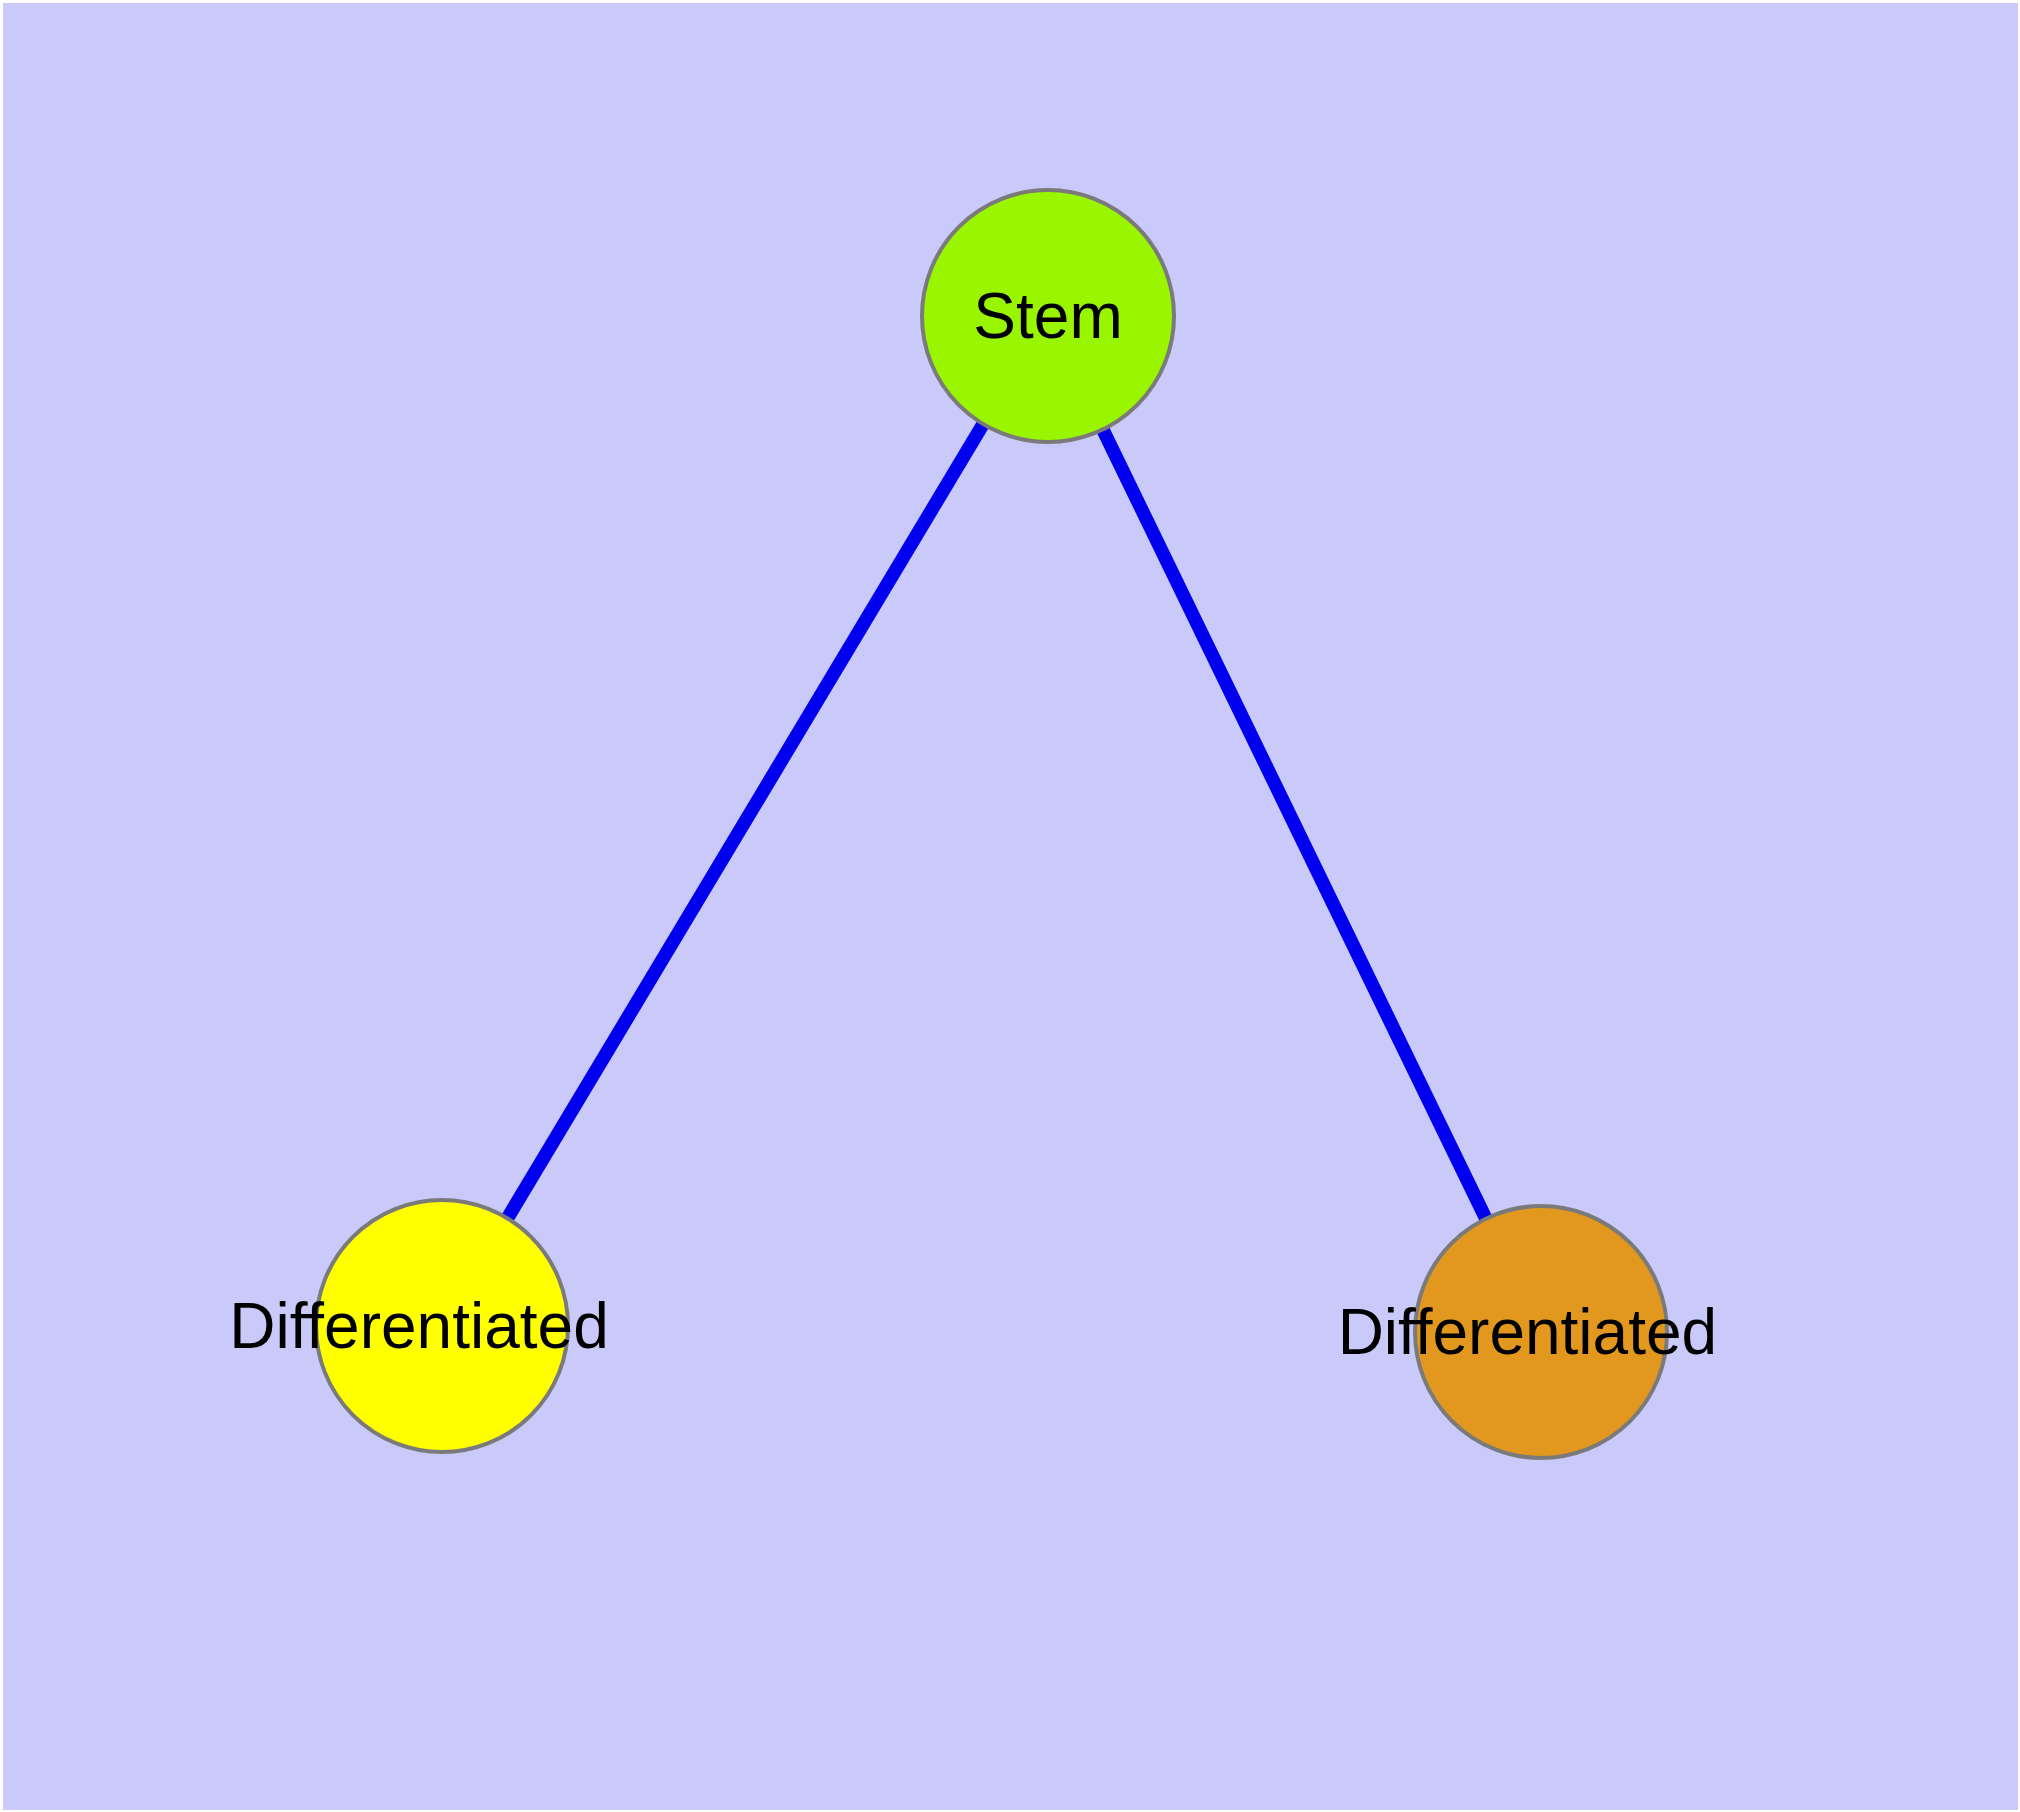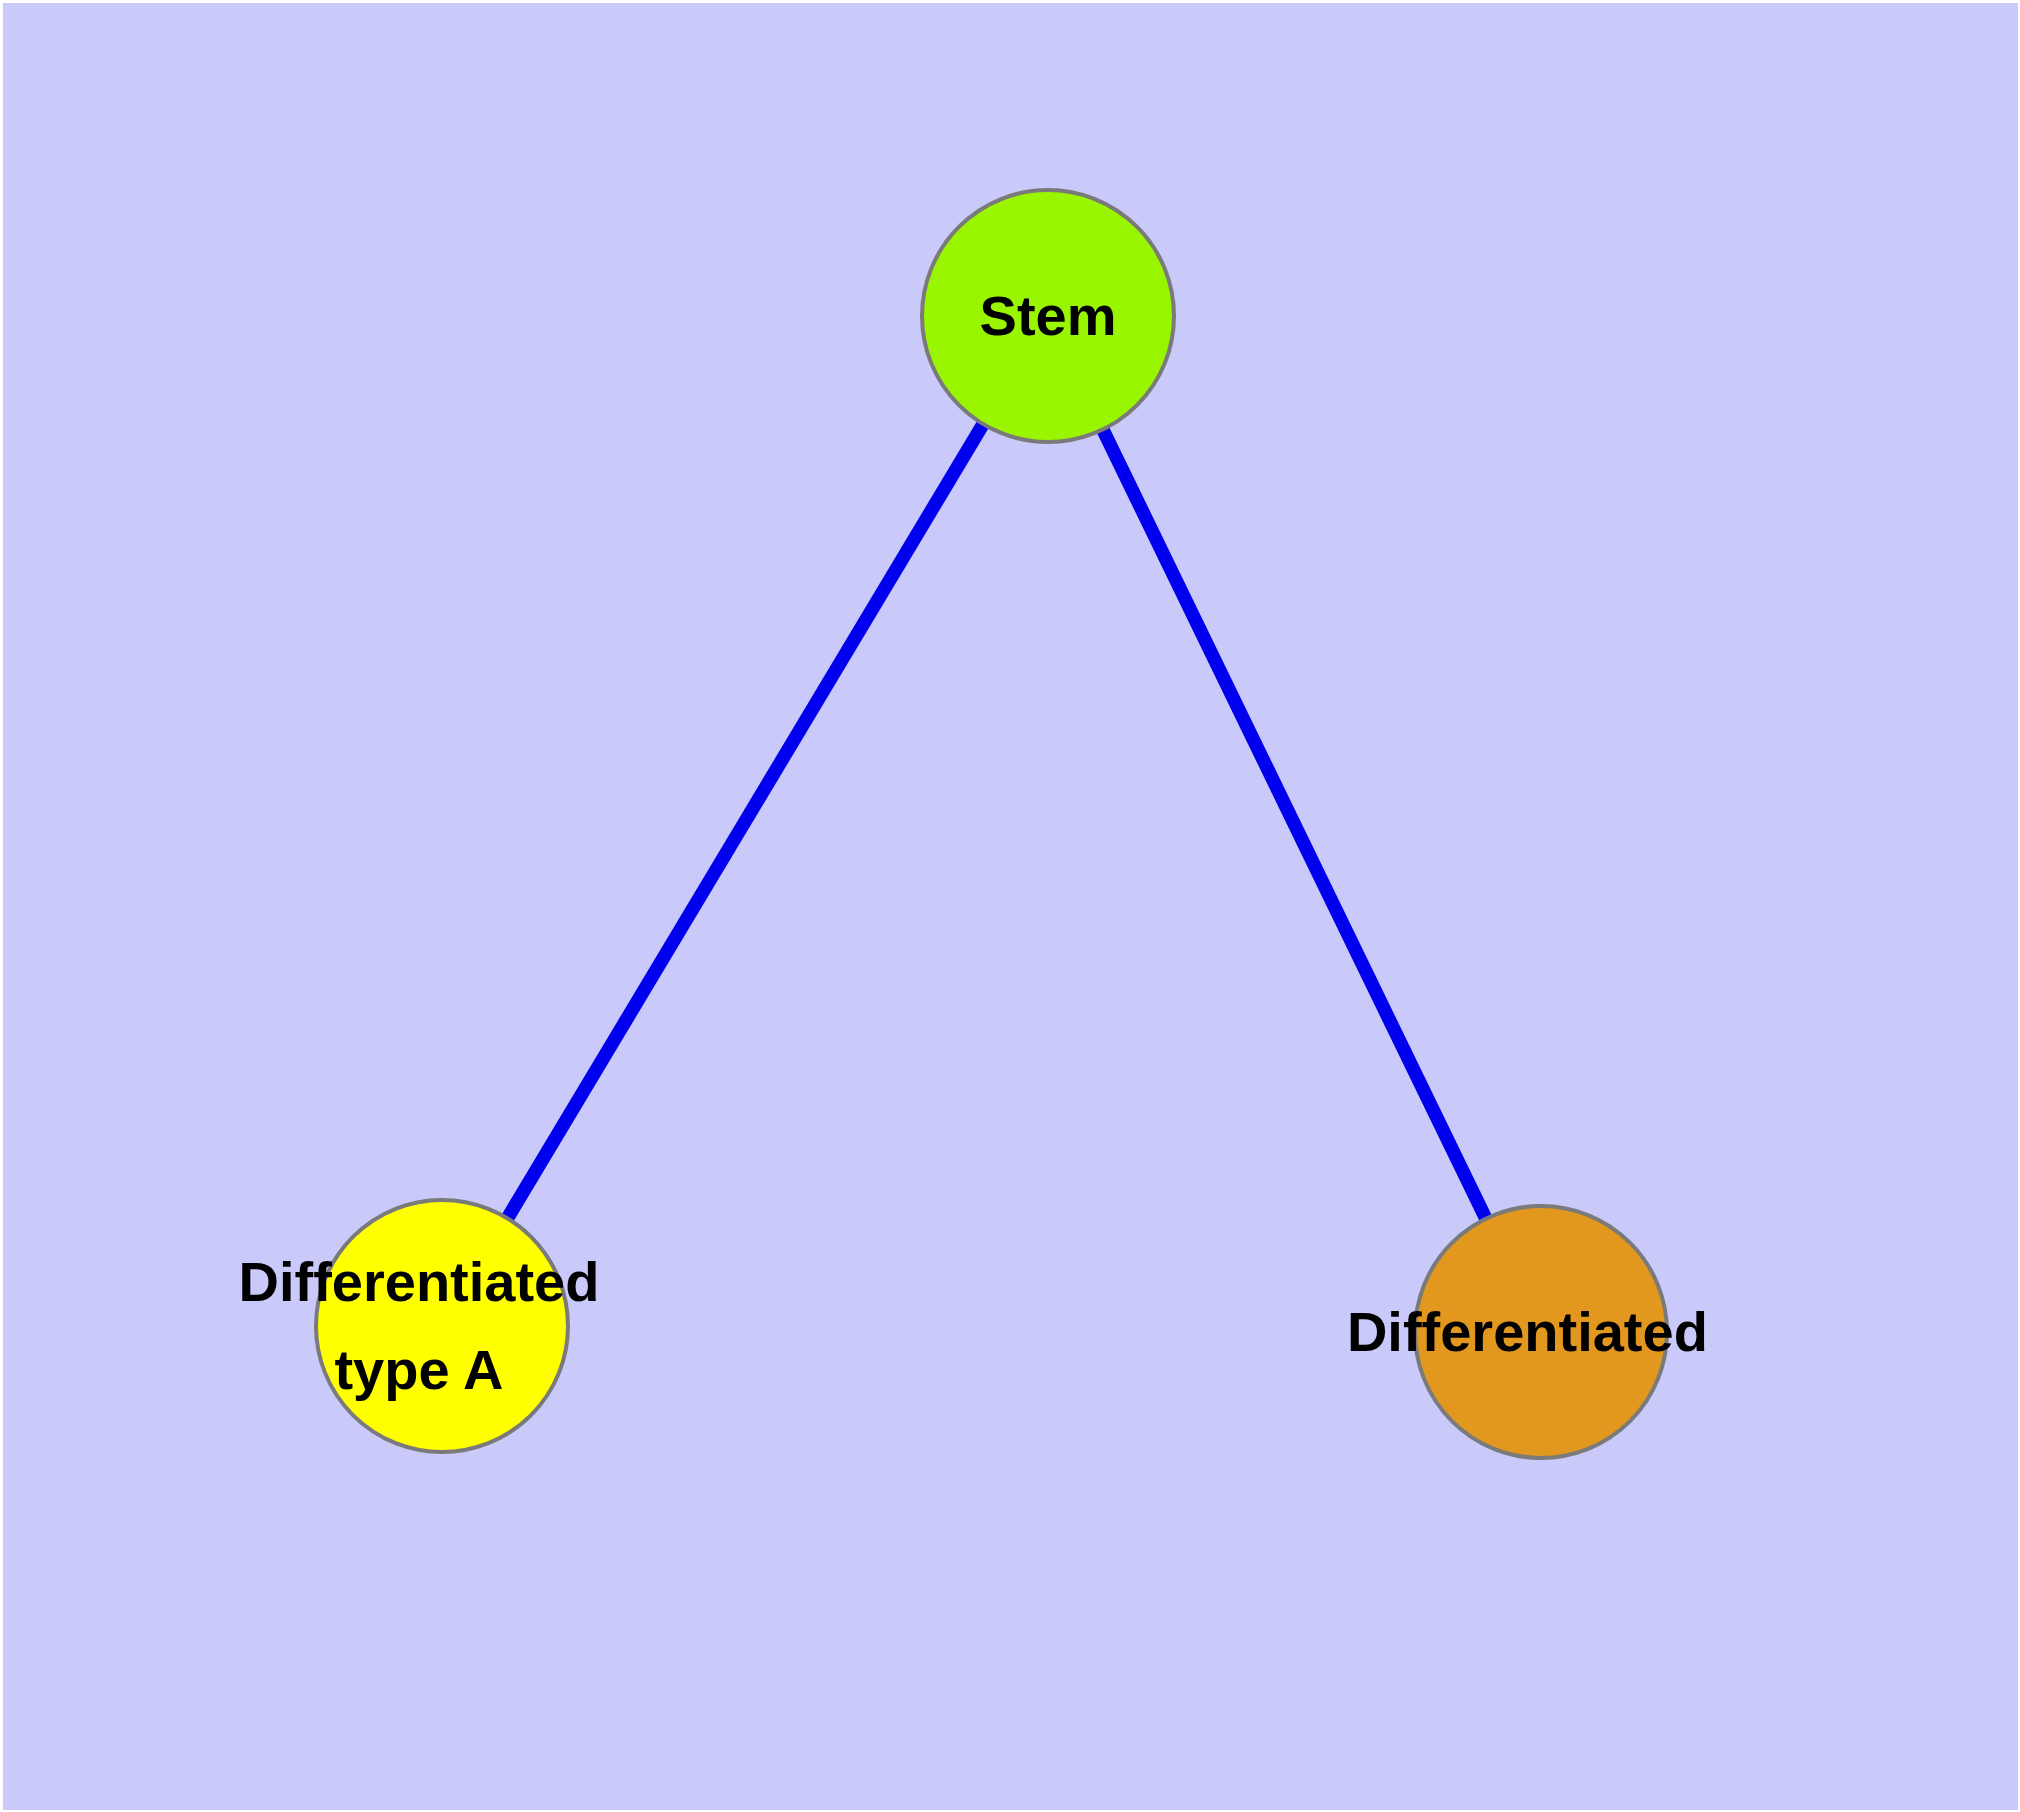--- a/index.html
+++ b/index.html
@@ -43,8 +43,8 @@
     flex-direction: column;
     align-items: center;
     text-align: center;
-    font-weight: bold;
-    font-size: 56px;
+    font-weight: normal;
+    font-size: 64px;
     line-height: 88px;
     color: #000000;
     white-space: nowrap;

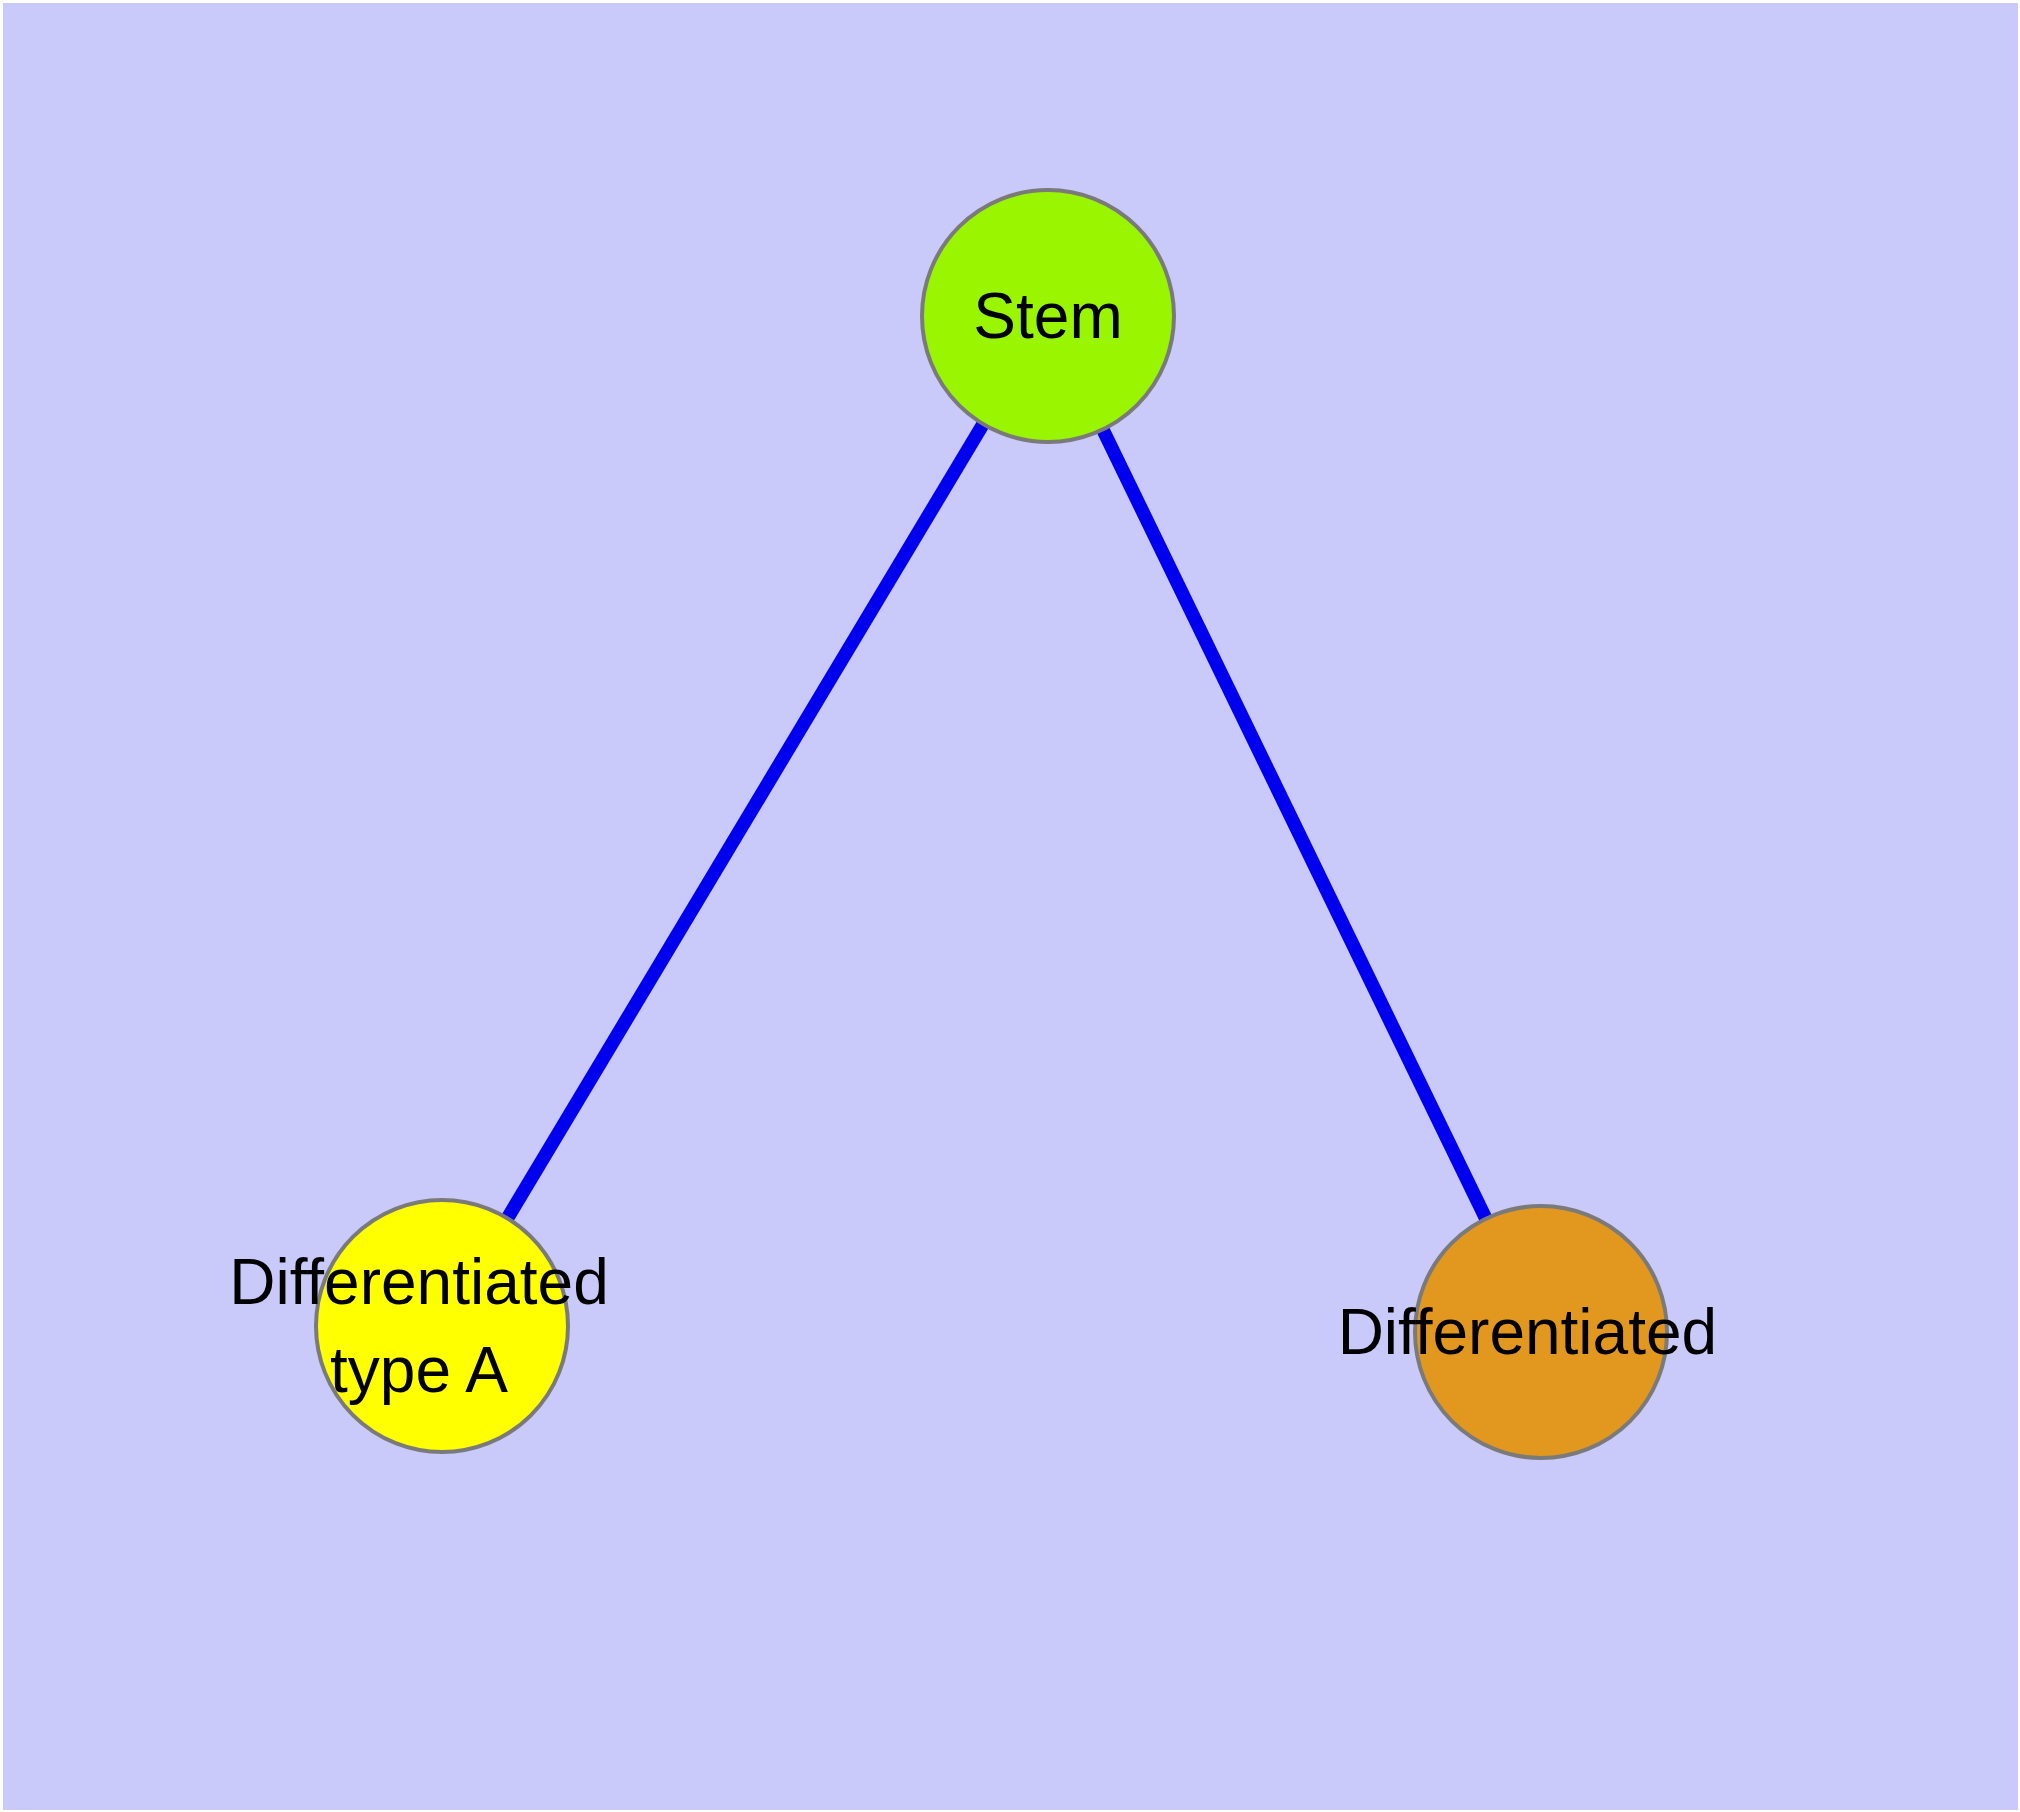--- a/index.html
+++ b/index.html
@@ -70,7 +70,6 @@
 <div class="node" style="left: 314px; top: 1198px; width: 256px; height: 256px; background: rgb(255, 255, 0); border-color: rgb(122, 122, 122); border-width: 4.2px;">
   <div class="node-label" style="color: rgb(0, 0, 0); transform: translate(calc(-50% - 23px), -50%);">
     <span>Differentiated</span>
-    <span>type A</span>
   </div>
 </div>
 

